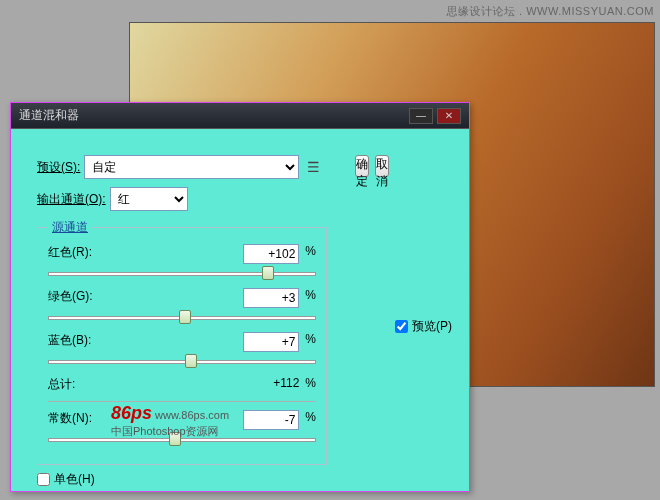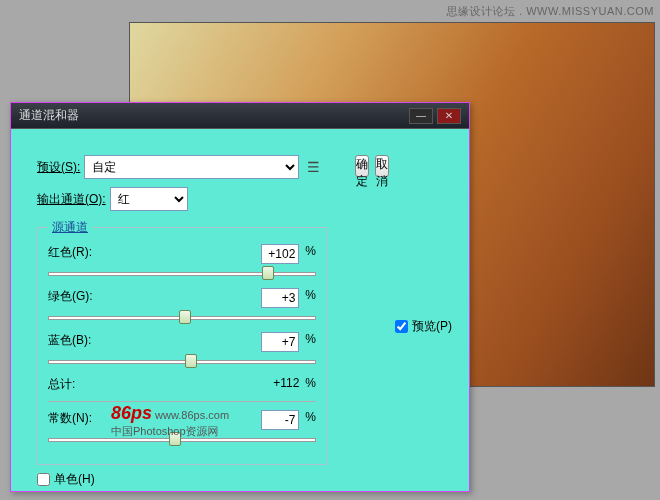--- a/index.html
+++ b/index.html
@@ -29,7 +29,7 @@
   .slider-row { margin-bottom:4px; }
   .slider-label-row { display:flex; align-items:flex-start; margin-bottom:2px; }
   .slider-label-row .lbl { flex:1; }
-  .val-input { width:38px; text-align:right; }
+  .val-input { width:56px; text-align:right; }
   .pct { margin-left:6px; }
   .slider { position:relative; height:18px; width:100%; }
   .track { position:absolute; top:6px; left:0; right:0; height:4px; background:#fff; border:1px solid #999; }

